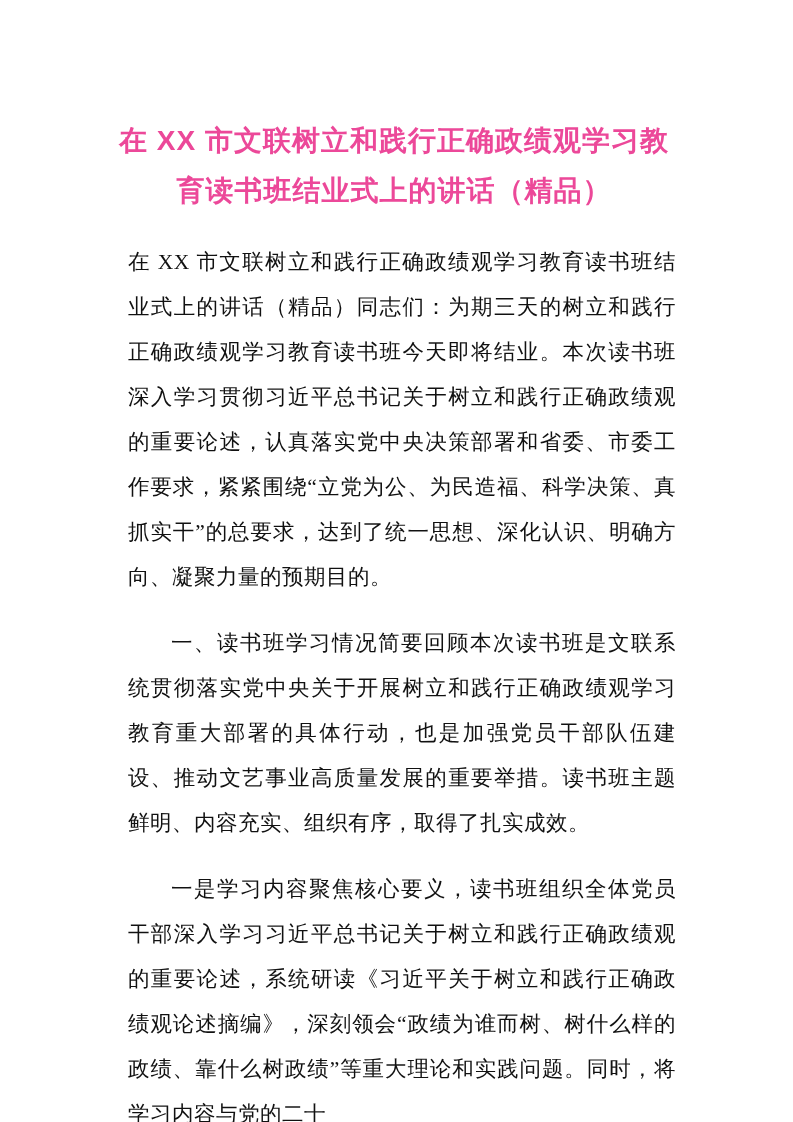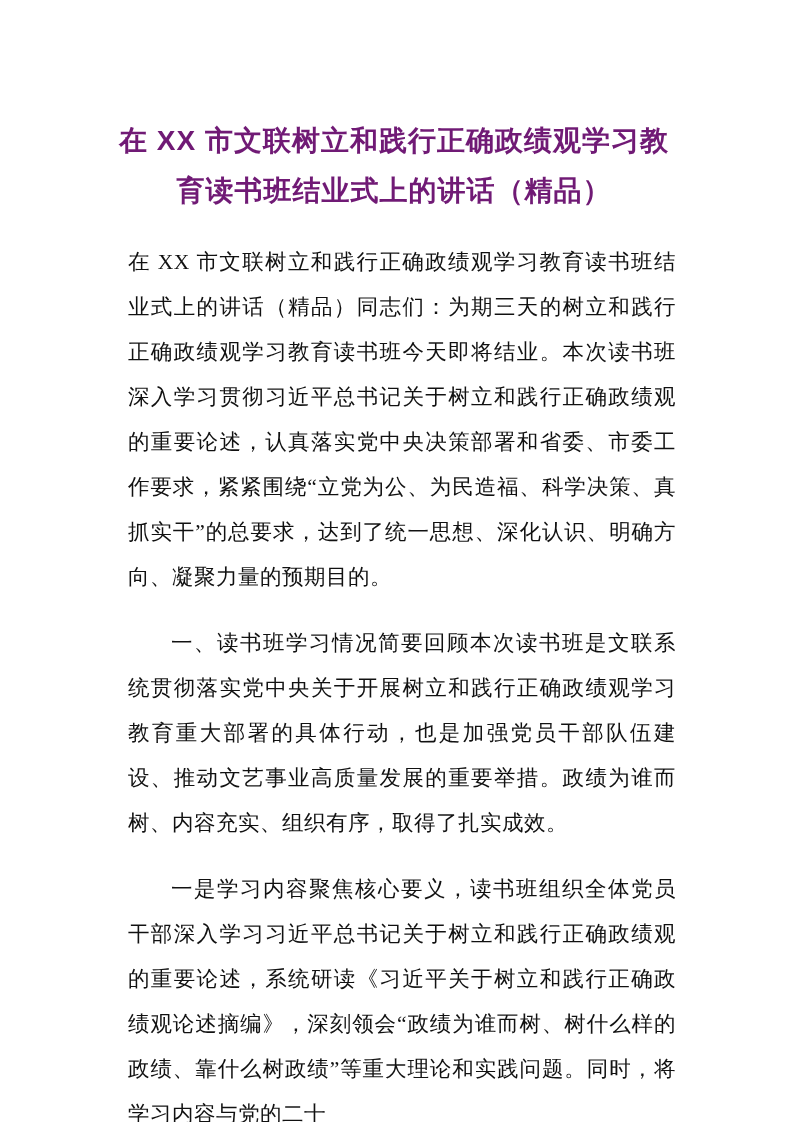--- a/index.html
+++ b/index.html
@@ -26,7 +26,7 @@
     line-height: 50px;
     text-align: center;
     letter-spacing: 1px;
-    color: #701a75;
+    color: #ec4899;
   }
   .doc-body {
     font-family: "Liberation Serif", "DejaVu Serif", serif;

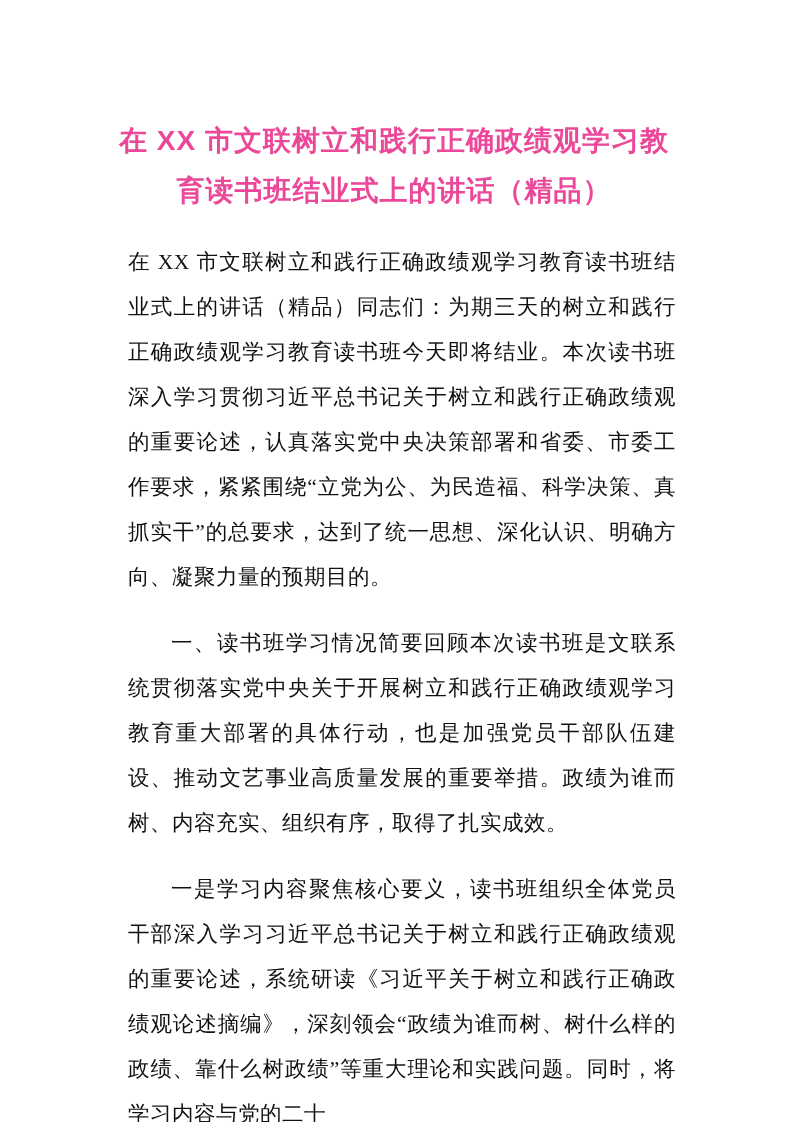--- a/index.html
+++ b/index.html
@@ -53,7 +53,7 @@
   <div class="doc-body">
     <p>在 XX 市文联树立和践行正确政绩观学习教育读书班结业式上的讲话（精品）同志们：为期三天的树立和践行正确政绩观学习教育读书班今天即将结业。本次读书班深入学习贯彻习近平总书记关于树立和践行正确政绩观的重要论述，认真落实党中央决策部署和省委、市委工作要求，紧紧围绕“立党为公、为民造福、科学决策、真抓实干”的总要求，达到了统一思想、深化认识、明确方向、凝聚力量的预期目的。</p>
 
-    <p class="indent">一、读书班学习情况简要回顾本次读书班是文联系统贯彻落实党中央关于开展树立和践行正确政绩观学习教育重大部署的具体行动，也是加强党员干部队伍建设、推动文艺事业高质量发展的重要举措。政绩为谁而树、内容充实、组织有序，取得了扎实成效。</p>
+    <p class="indent">一、读书班学习情况简要回顾本次读书班是文联系统贯彻落实党中央关于开展树立和践行正确政绩观学习教育重大部署的具体行动，也是加强党员干部队伍建设、推动文艺事业高质量发展的重要举措。读书班主题鲜明、内容充实、组织有序，取得了扎实成效。</p>
 
     <p class="indent">一是学习内容聚焦核心要义，读书班组织全体党员干部深入学习习近平总书记关于树立和践行正确政绩观的重要论述，系统研读《习近平关于树立和践行正确政绩观论述摘编》，深刻领会“政绩为谁而树、树什么样的政绩、靠什么树政绩”等重大理论和实践问题。同时，将学习内容与党的二十</p>
   </div>

